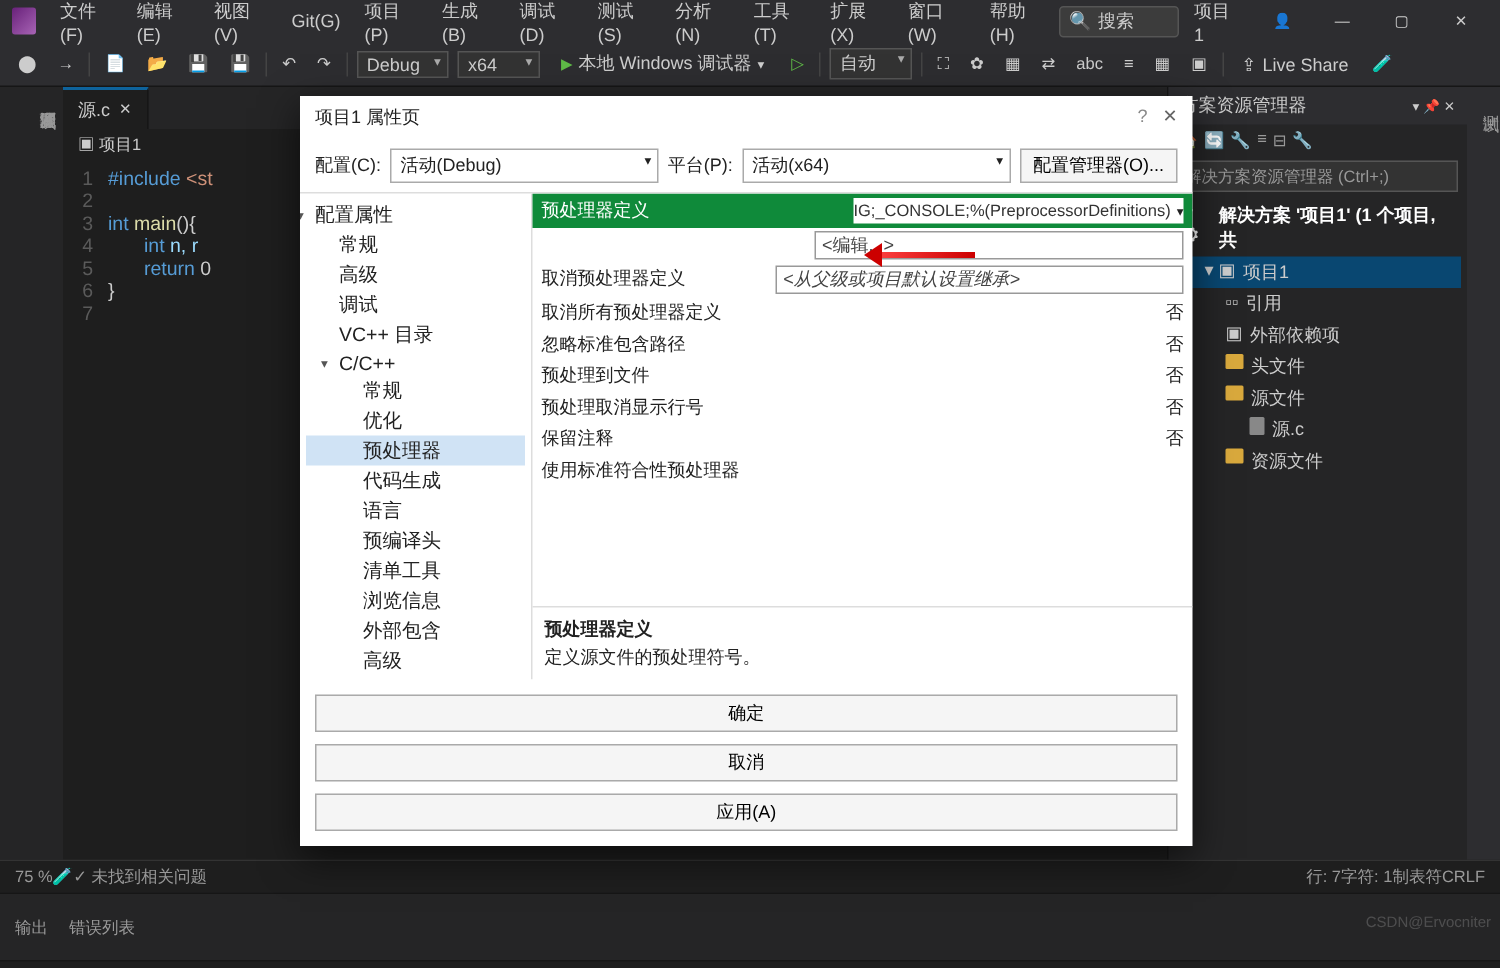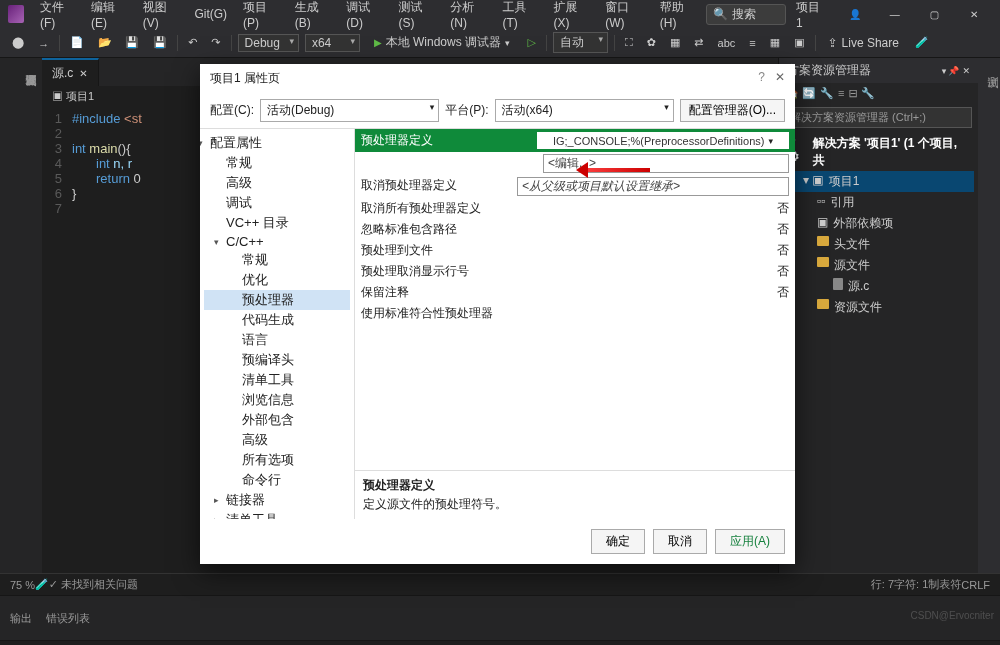--- a/index.html
+++ b/index.html
@@ -70,7 +70,7 @@
 .dlg-tree-item.open::before { content:"▾"; }
 .dlg-grid { flex:1; display:flex; flex-direction:column; }
 .grid-hdr { background:#0f8a3a; color:#fff; padding:3px 6px; font-size:12px; display:flex; }
-.grid-hdr .val { margin-left:auto; background:#fff; color:#333; padding:0 16px; display:flex; align-items:center; gap:2px; font-size:11px; position:relative;text-align:right; }
+.grid-hdr .val { margin-left:auto; background:#fff; color:#333; padding:0 0; display:flex; align-items:center; gap:2px; font-size:11px; position:relative;text-align:right; }
 .grid-hdr .val::after{ content:"▾"; color:#222; font-size:9px; margin-left:2px;}
 .grid-row { display:flex; padding:2px 6px; font-size:12px; }
 .grid-row .v { margin-left:auto; color:#222; }

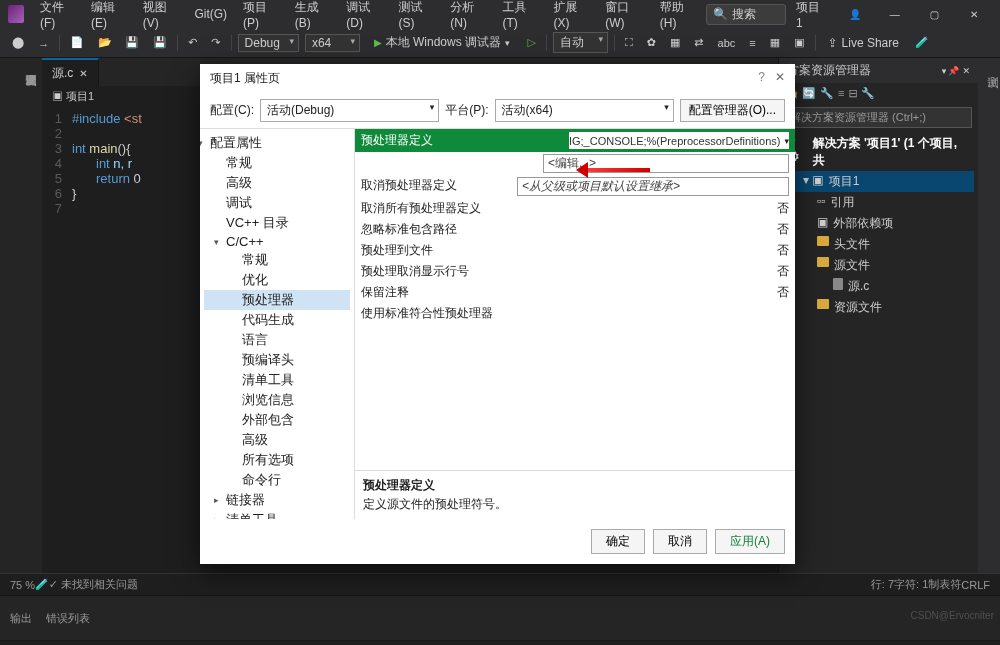--- a/index.html
+++ b/index.html
@@ -77,7 +77,7 @@
 .grid-row.dd .v { border:1px solid #999; padding:0 4px; color:#444; }
 .dlg-desc { border-top:1px solid #ddd; padding:6px 8px; font-size:12px; margin-top:4px; }
 .dlg-desc .t { font-weight:bold; margin-bottom:2px; }
-.dlg-footer { display:flex; justify-content:flex-end; gap:8px; padding:10px; }
+.dlg-footer { display:flex; justify-content:flex-end; gap:8px; padding:10px;flex-direction:column; }
 .dlg-footer button { padding:3px 14px; font-size:12px; border:1px solid #aaa; background:#f5f5f5; }
 .dlg-footer button:disabled { color:#15803d; }
 .arrow { position:absolute; left:580px; top:168px; width:0; height:0; pointer-events:none; }

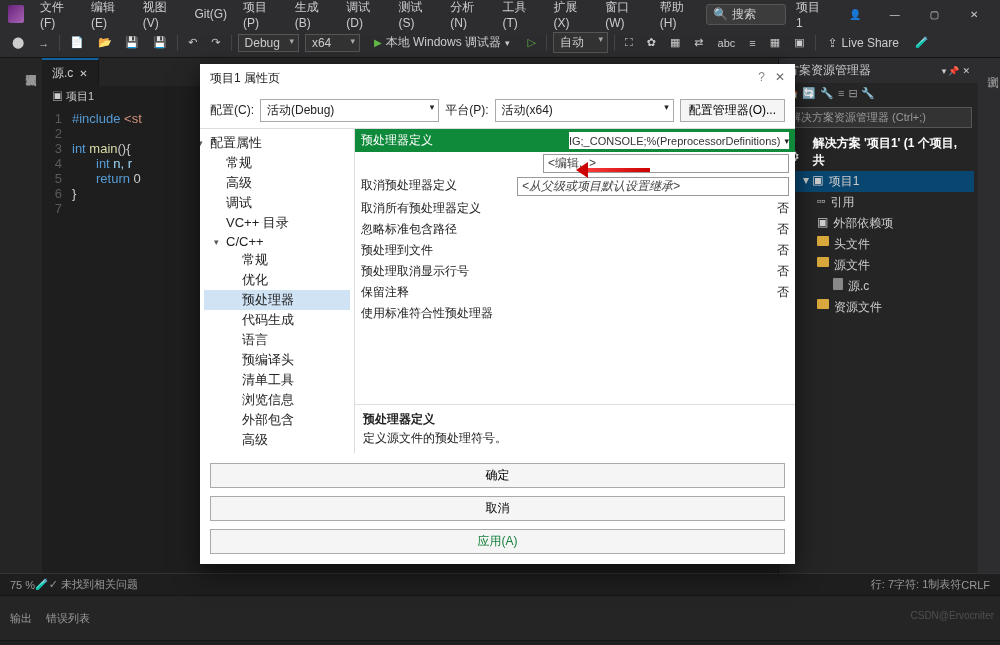--- a/index.html
+++ b/index.html
@@ -79,7 +79,7 @@
 .dlg-desc .t { font-weight:bold; margin-bottom:2px; }
 .dlg-footer { display:flex; justify-content:flex-end; gap:8px; padding:10px;flex-direction:column; }
 .dlg-footer button { padding:3px 14px; font-size:12px; border:1px solid #aaa; background:#f5f5f5; }
-.dlg-footer button:disabled { color:#15803d; }
+.dlg-footer button:disabled { color:#000000; }
 .arrow { position:absolute; left:580px; top:168px; width:0; height:0; pointer-events:none; }
 .arrow::before { content:""; position:absolute; width:70px; height:4px; background:linear-gradient(to right,#f44,#c00); }
 .arrow::after { content:""; position:absolute; left:-12px; top:-6px; border:8px solid transparent; border-right:12px solid #c00; }

